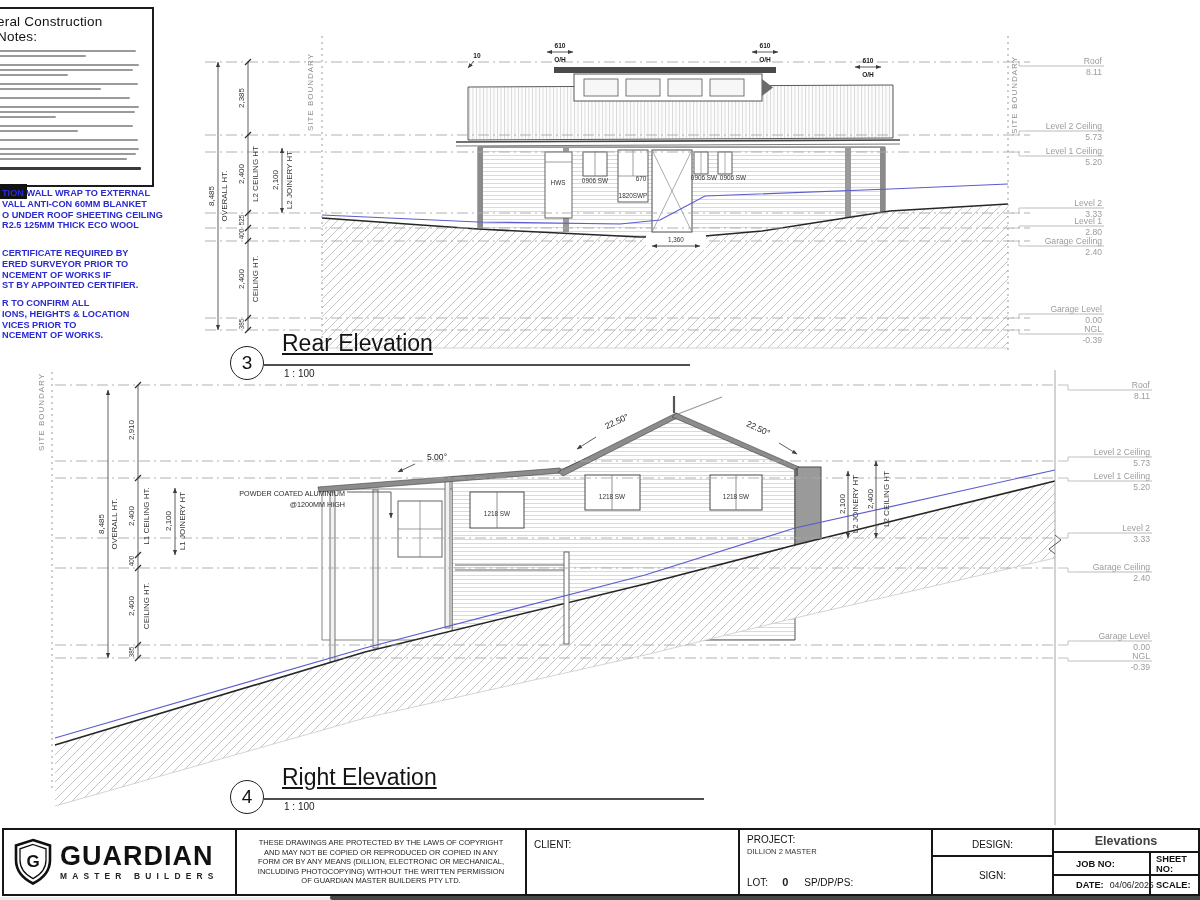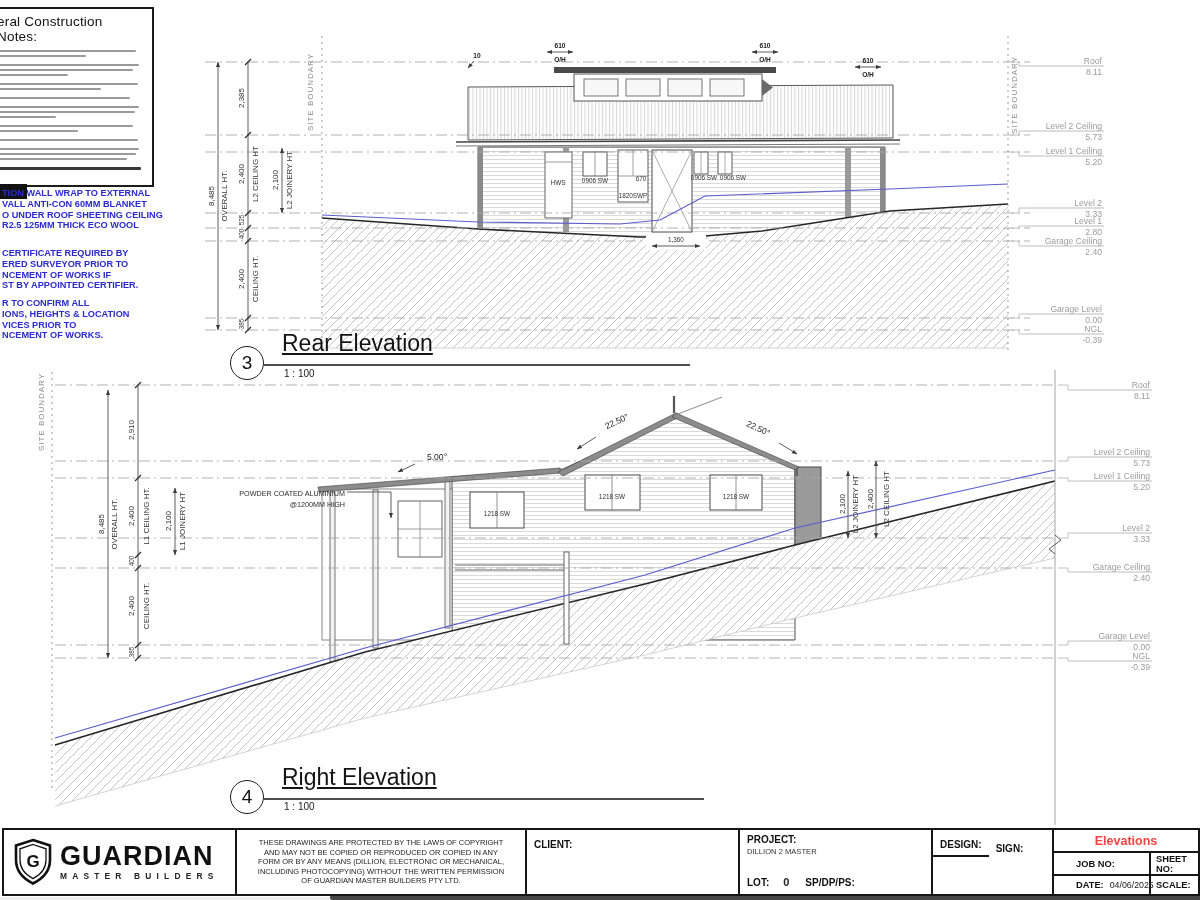--- a/index.html
+++ b/index.html
@@ -53,7 +53,7 @@
   .copy-cell{width:290px;display:flex;flex-direction:column;justify-content:center;padding:2px 6px;}
   .copy-cell div{font-size:7.5px;line-height:9.6px;text-align:center;color:#222;font-weight:500;}
   .client-cell{width:213px;padding:4px 7px;}
-  .lab{font-size:10px;font-weight:bold;color:#111;}
+  .lab{font-size:10px;font-weight:normal;color:#111;}
   .proj-cell{width:193px;padding:4px 7px;display:flex;flex-direction:column;}
   .proj-val{font-size:7.6px;color:#333;margin-top:2px;}
   .lot-row{margin-top:auto;display:flex;align-items:baseline;padding-bottom:2px;}

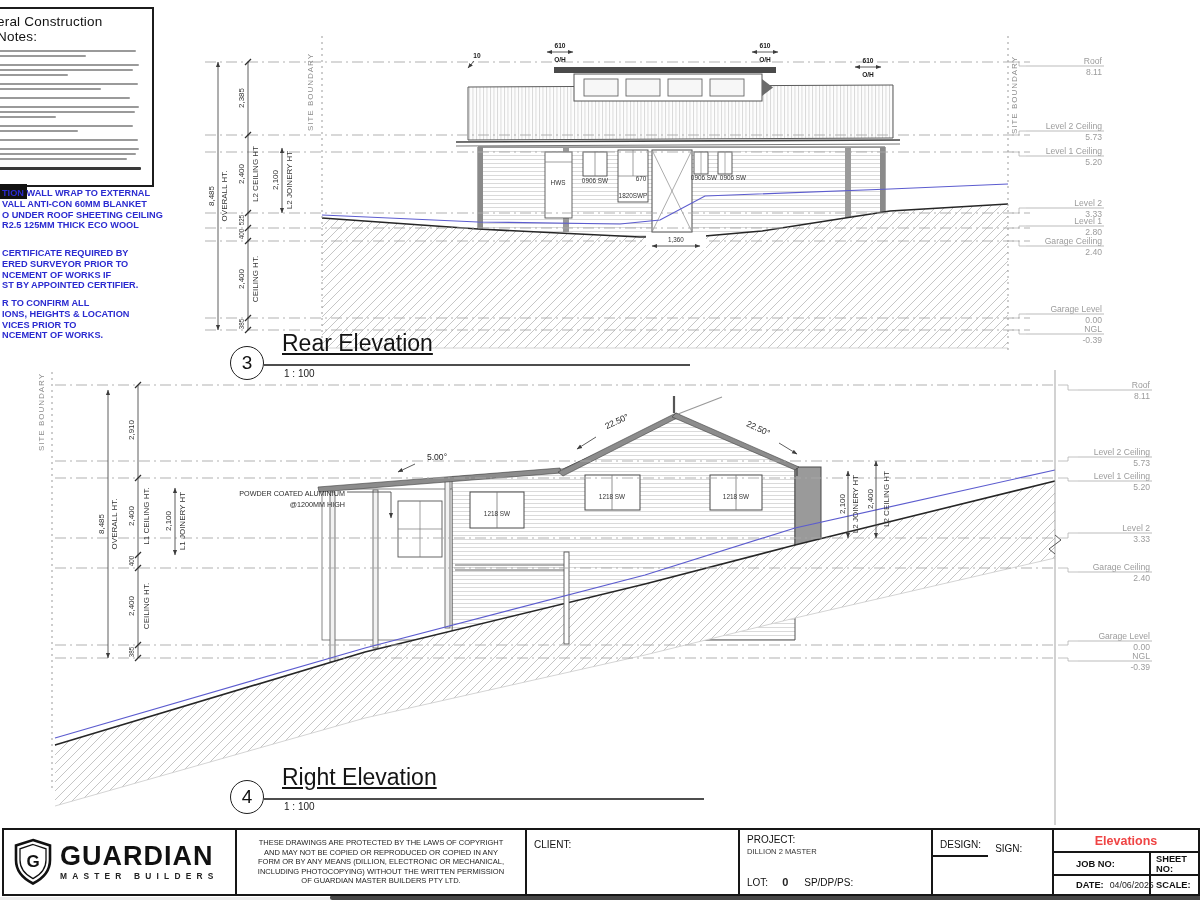--- a/index.html
+++ b/index.html
@@ -58,7 +58,7 @@
   .proj-val{font-size:7.6px;color:#333;margin-top:2px;}
   .lot-row{margin-top:auto;display:flex;align-items:baseline;padding-bottom:2px;}
   .lot-num{font-size:11px;font-weight:bold;margin:0 16px 0 14px;}
-  .design-cell{width:121px;display:flex;flex-direction:row;}
+  .design-cell{width:121px;display:flex;flex-direction:column;text-align:center;}
   .design-cell .r1{height:27px;border-bottom:2px solid #161616;padding:4px 7px;box-sizing:border-box;}
   .design-cell .r2{flex:1;padding:8px 7px;box-sizing:border-box;}
   .sheet-cell{flex:1;display:flex;flex-direction:column;}

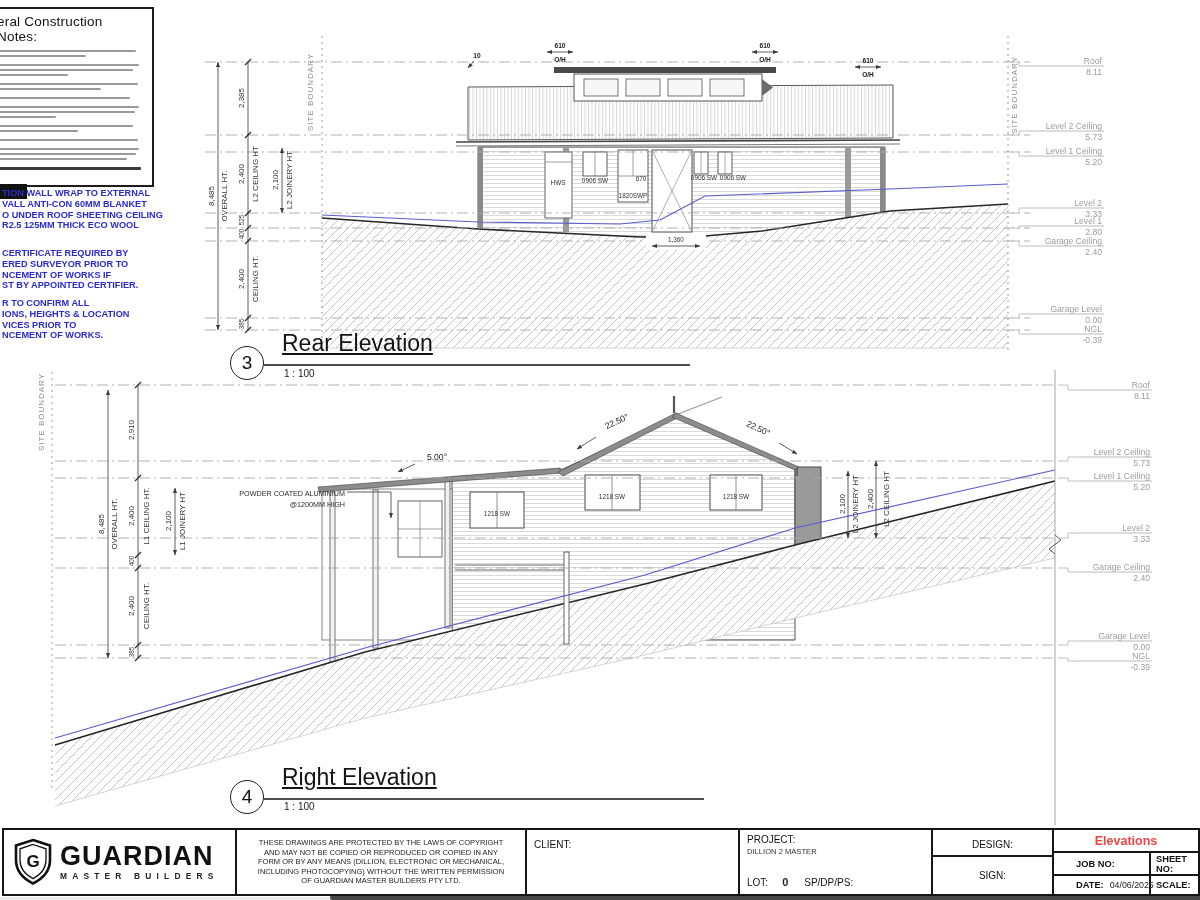--- a/index.html
+++ b/index.html
@@ -63,7 +63,7 @@
   .design-cell .r2{flex:1;padding:8px 7px;box-sizing:border-box;}
   .sheet-cell{flex:1;display:flex;flex-direction:column;}
   .sheet-cell .hr{height:21px;border-bottom:2px solid #161616;display:flex;align-items:center;justify-content:center;
-                  font-size:12.5px;font-weight:bold;color:#ef4444;text-align:right;}
+                  font-size:12.5px;font-weight:bold;color:#404040;text-align:right;}
   .sheet-cell .row{height:21px;border-bottom:2px solid #161616;display:flex;}
   .sheet-cell .row:last-child{border-bottom:none;flex:1;}
   .sc1{width:97px;border-right:2px solid #161616;display:flex;align-items:center;padding-left:22px;box-sizing:border-box;}

